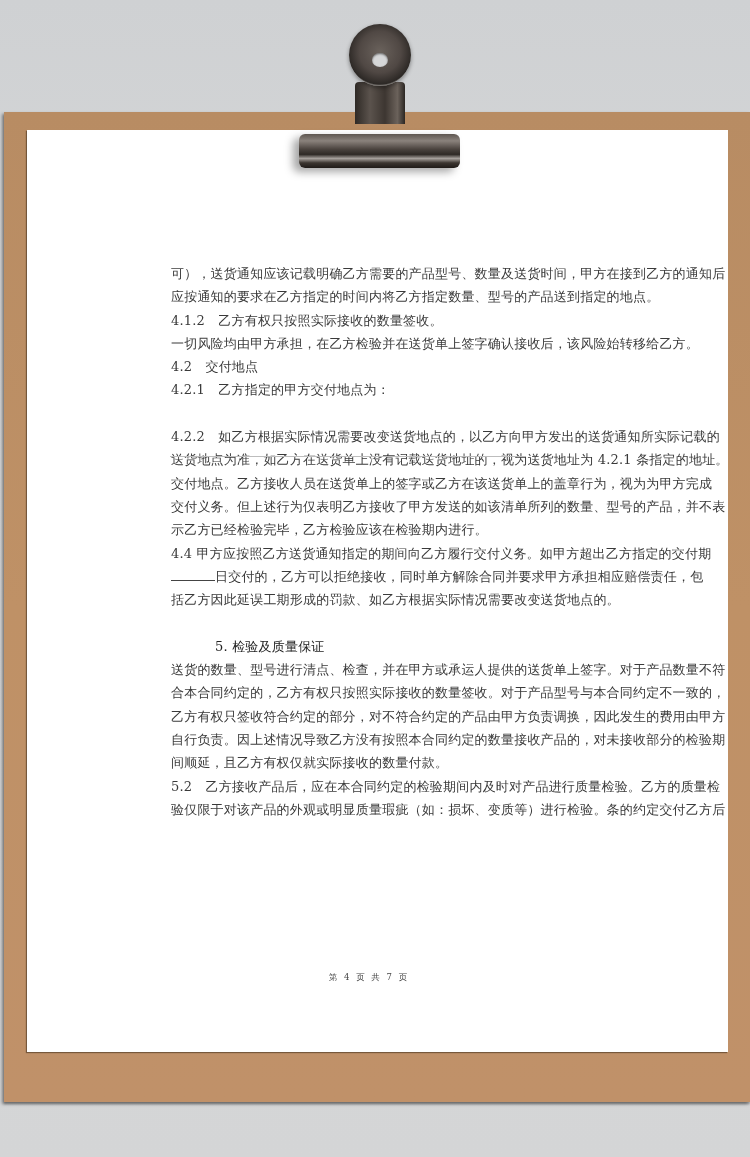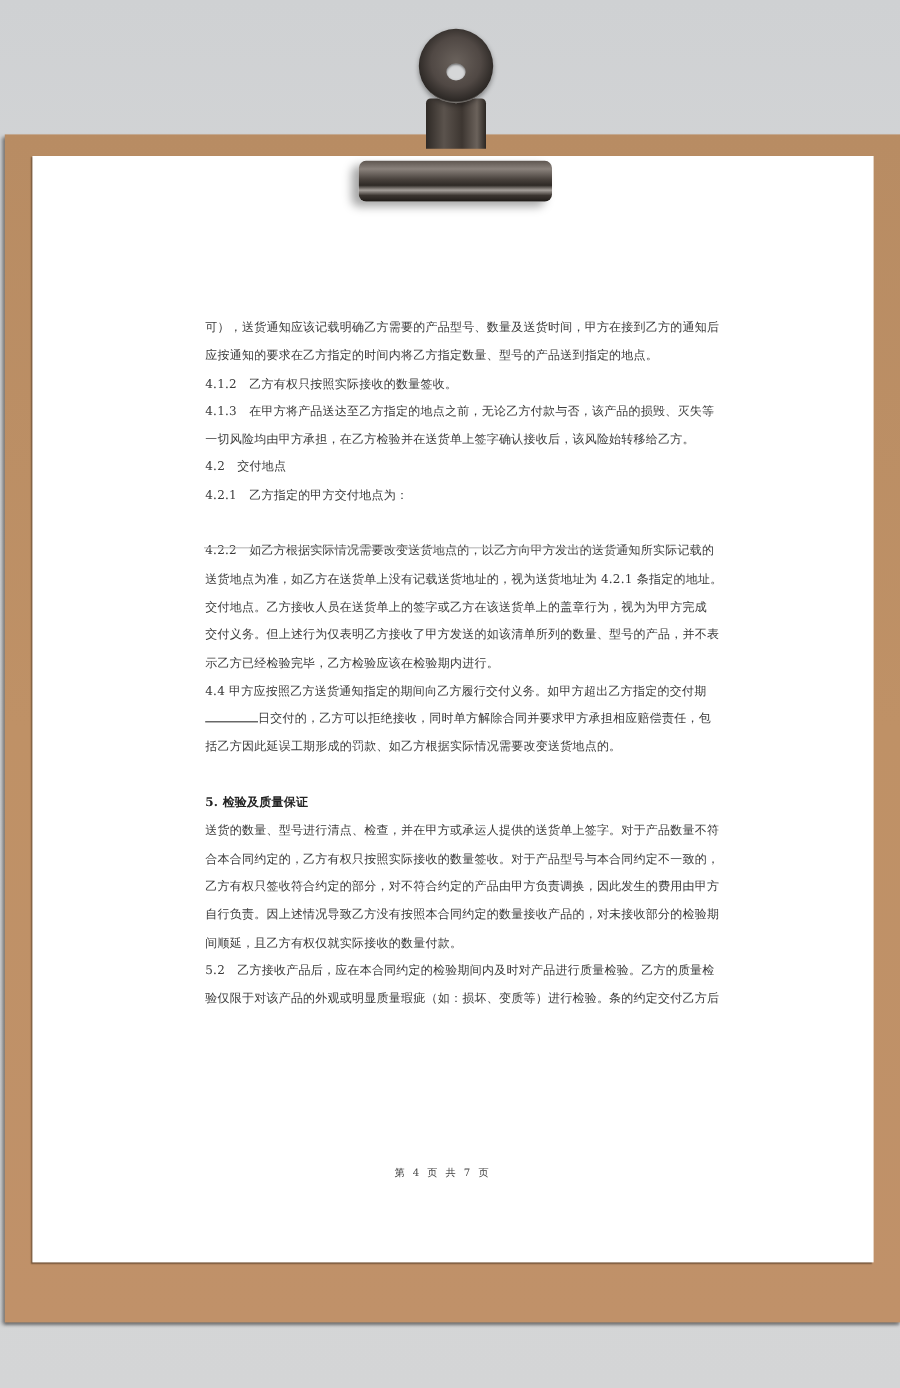--- a/index.html
+++ b/index.html
@@ -20,7 +20,7 @@
   }
   .content {
     position: absolute; left: 171px; top: 262px; width: 420px;
-    color: #3a3a3a; font-size: 10px; letter-spacing: 0.2px;
+    color: #3a3a3a; font-size: 13px; letter-spacing: 0.2px;
   }
   .line { height: 23.3px; line-height: 23.3px; white-space: nowrap; }
   .heading { font-weight: bold; color: #222; }

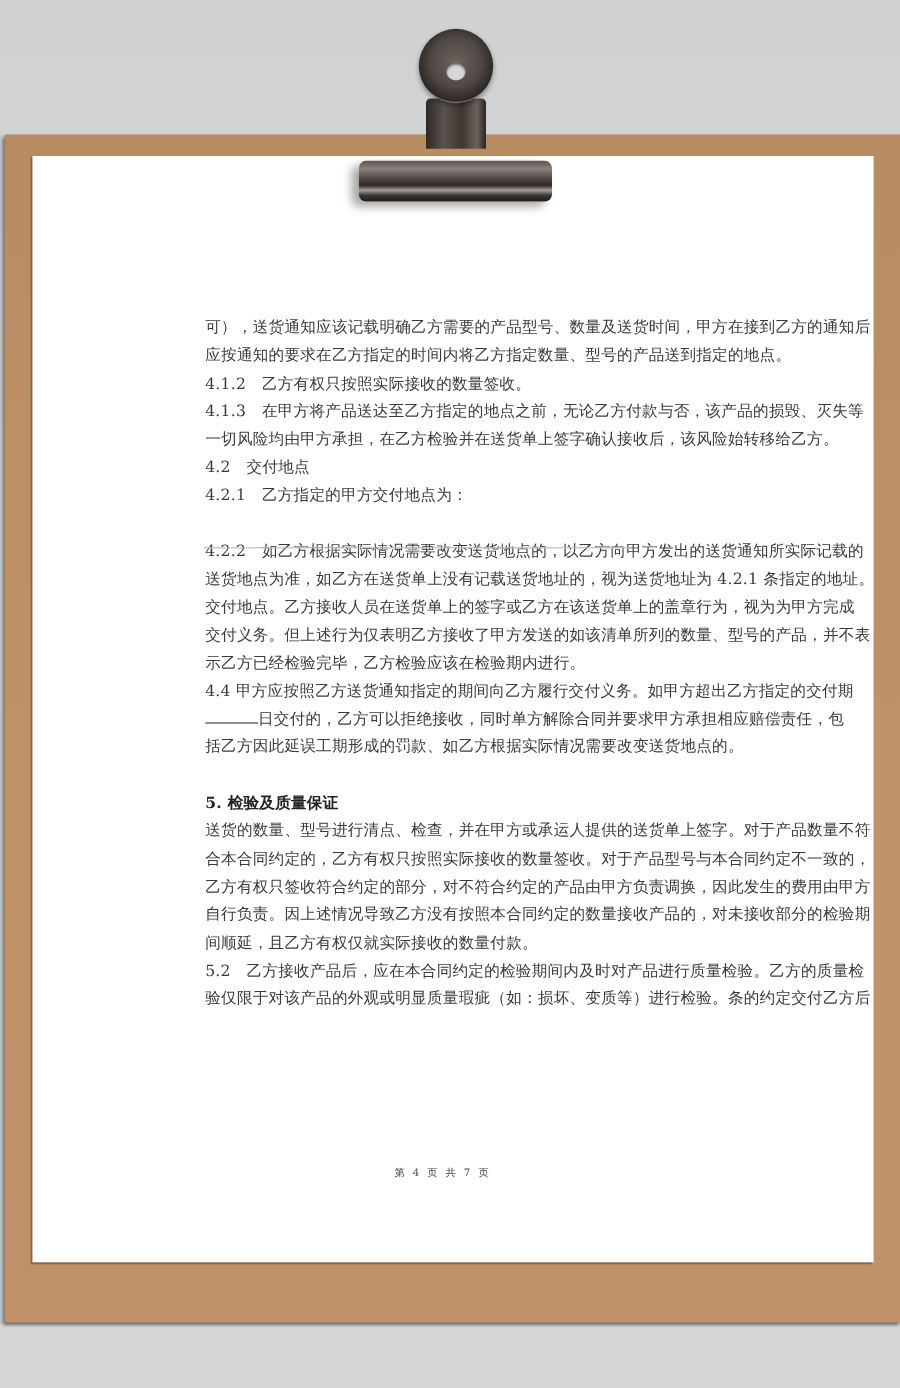--- a/index.html
+++ b/index.html
@@ -66,7 +66,6 @@
   <div class="line">可），送货通知应该记载明确乙方需要的产品型号、数量及送货时间，甲方在接到乙方的通知后</div>
   <div class="line">应按通知的要求在乙方指定的时间内将乙方指定数量、型号的产品送到指定的地点。</div>
   <div class="line">4.1.2　乙方有权只按照实际接收的数量签收。</div>
-  <div class="line">4.1.3　在甲方将产品送达至乙方指定的地点之前，无论乙方付款与否，该产品的损毁、灭失等</div>
   <div class="line">一切风险均由甲方承担，在乙方检验并在送货单上签字确认接收后，该风险始转移给乙方。</div>
   <div class="line">4.2　交付地点</div>
   <div class="line">4.2.1　乙方指定的甲方交付地点为：</div>

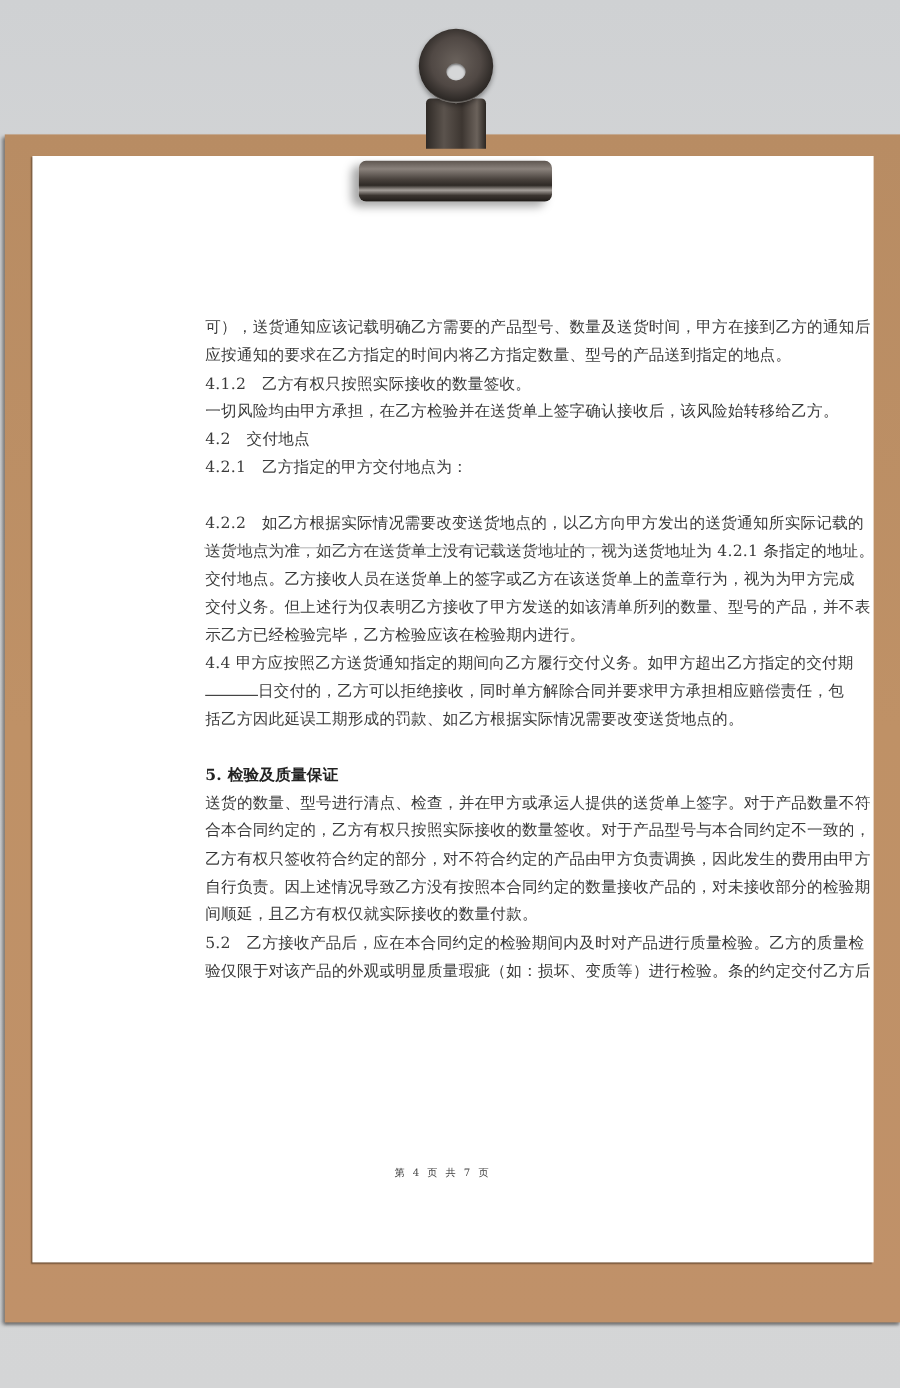--- a/index.html
+++ b/index.html
@@ -23,7 +23,7 @@
     color: #3a3a3a; font-size: 13px; letter-spacing: 0.2px;
   }
   .line { height: 23.3px; line-height: 23.3px; white-space: nowrap; }
-  .heading { font-weight: bold; color: #222; }
+  .heading { font-weight: normal; color: #222; margin-left: 44px; }
   .rule { position: absolute; left: 170px; top: 456px; width: 356px; height: 1px; background: #bdbdbd; }
   .blank { display: inline-block; width: 44px; border-bottom: 1px solid #444; height: 9px; vertical-align: baseline; }
   .footer {

